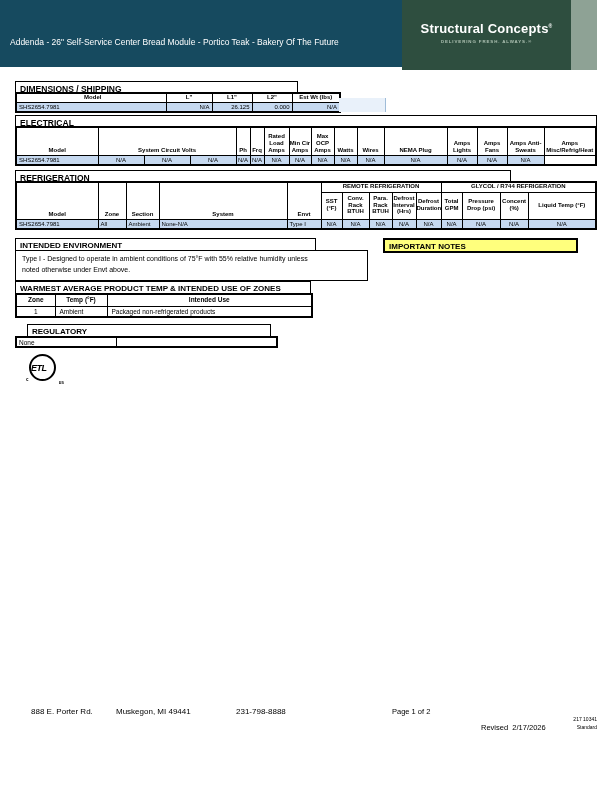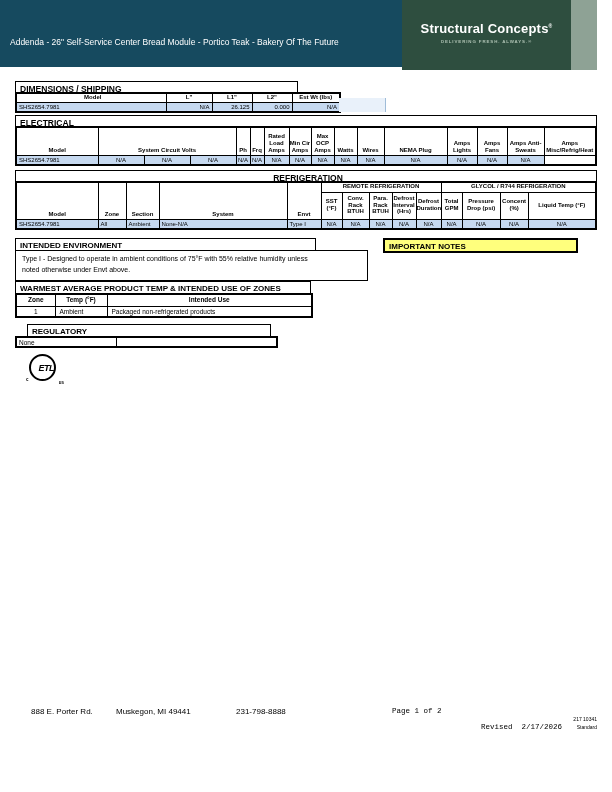--- a/index.html
+++ b/index.html
@@ -159,7 +159,7 @@
 </tbody>
   </table>
 
-<div class="abs sec-title" style="left:15px; top:170px; width:582px; height:12px;text-align:center;">REFRIGERATION</div>
+<div class="abs sec-title" style="left:15px; top:170px; width:496px; height:12px;">REFRIGERATION</div>
 <table class="abs" style="left:15px; top:181px; width:582px;">
   <colgroup>
     <col style="width:82px">

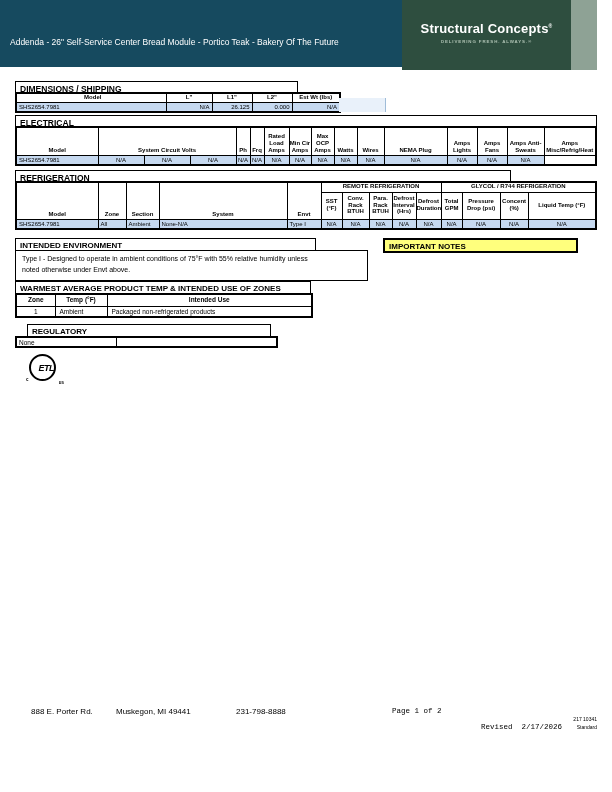--- a/index.html
+++ b/index.html
@@ -51,7 +51,7 @@
   .etl-circle {
     position:absolute; left:3px; top:2px; width:27px; height:27px;
     border:2.5px solid #000; border-radius:50%;
-    display:flex; align-items:center; justify-content:flex-end;
+    display:flex; align-items:center; justify-content:flex-start;
   }
   .etl-letters { font-size:9px; font-weight:bold; font-style:italic; letter-spacing:-0.5px; }
   .etl-us { position:absolute; right:2px; bottom:3px; font-size:4.5px; font-weight:bold; }

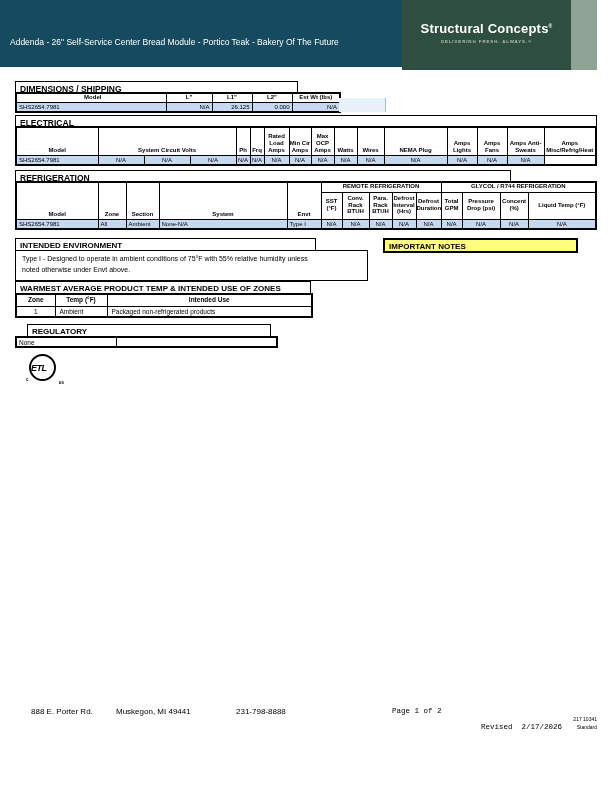--- a/index.html
+++ b/index.html
@@ -59,7 +59,7 @@
 
   
   .ft { font-size:8px; }
-  .ft-sm { font-size:7.5px;font-family:Liberation Mono, monospace; }
+  .ft-sm { font-size:7.5px; }
   .doc-info { text-align:right; font-size:5px; line-height:1.5; }
 </style>
 </head>

